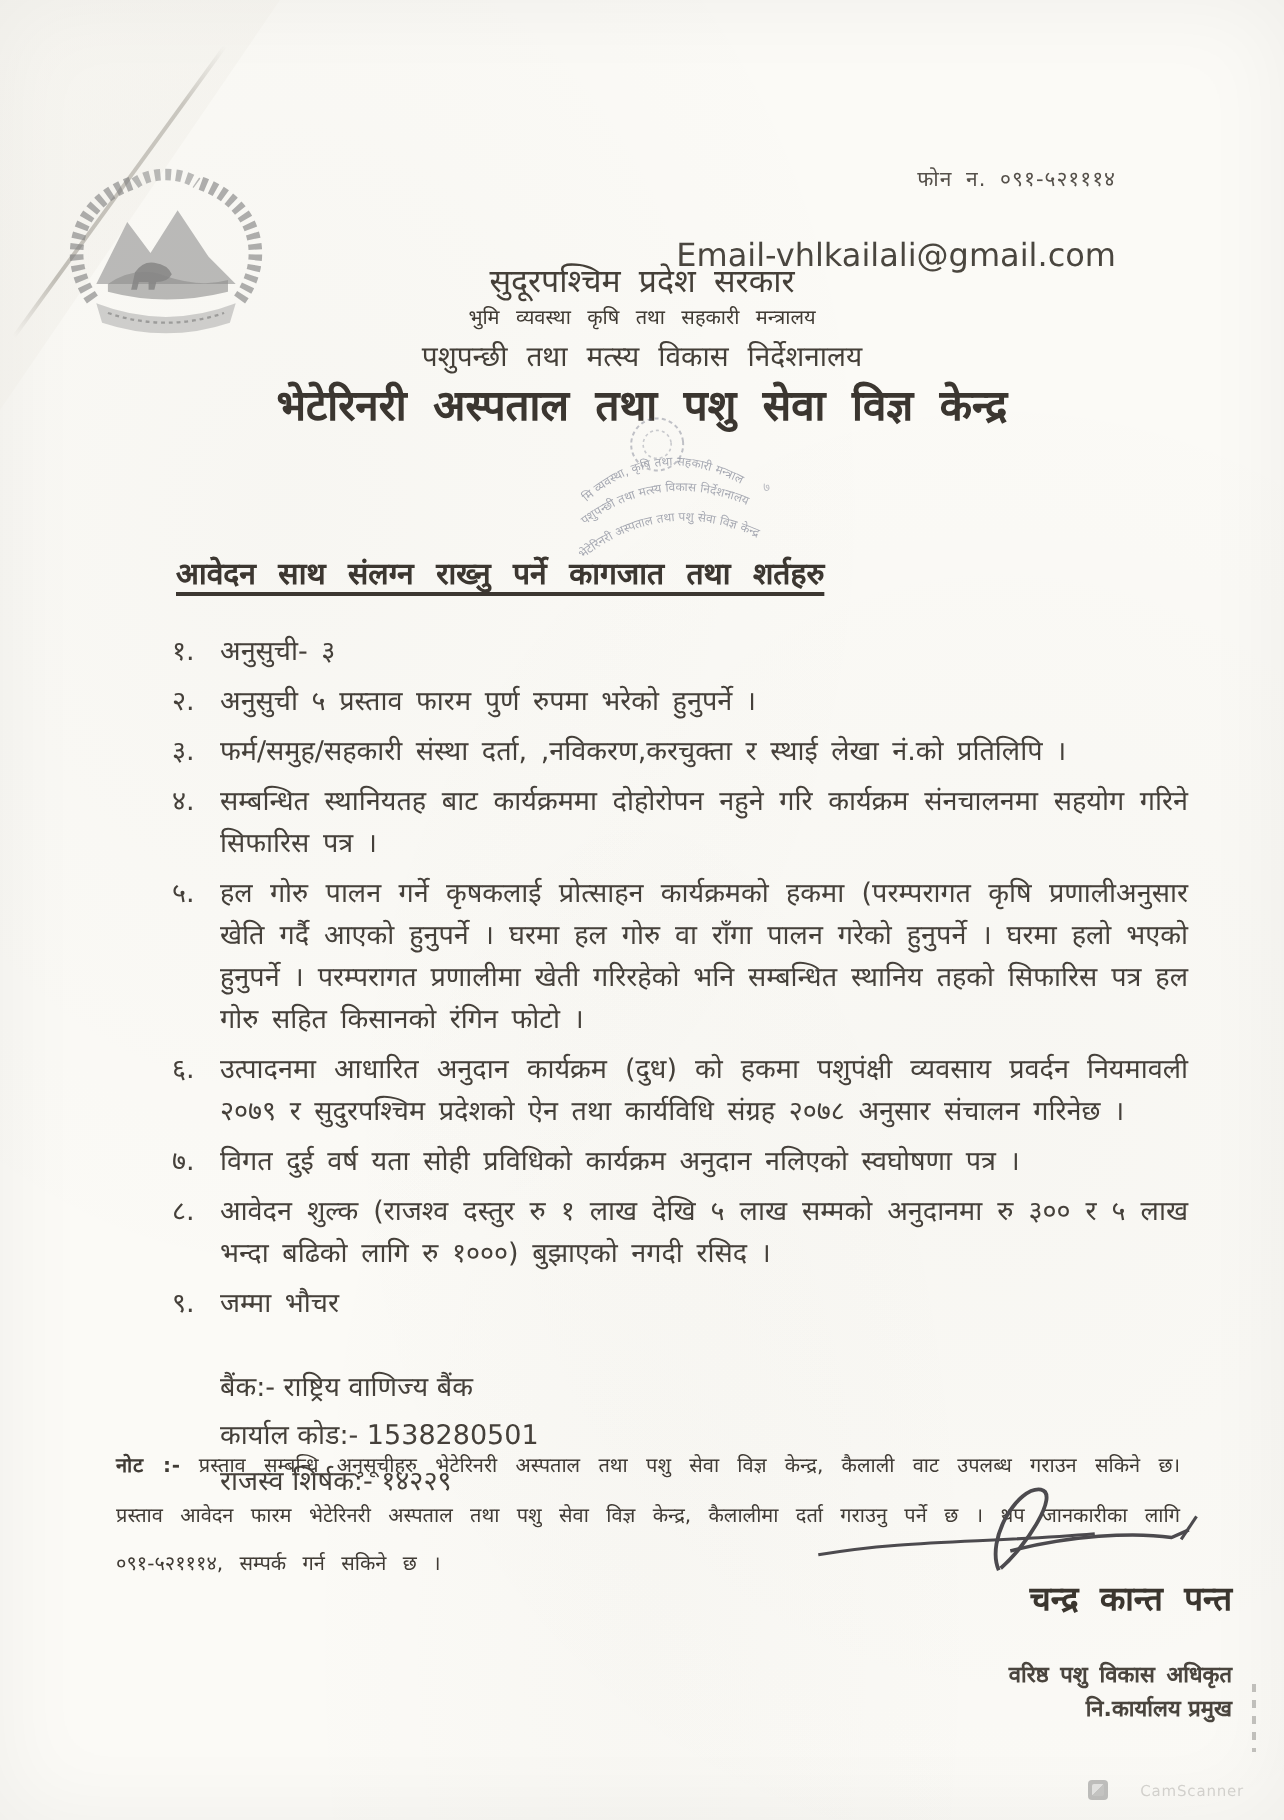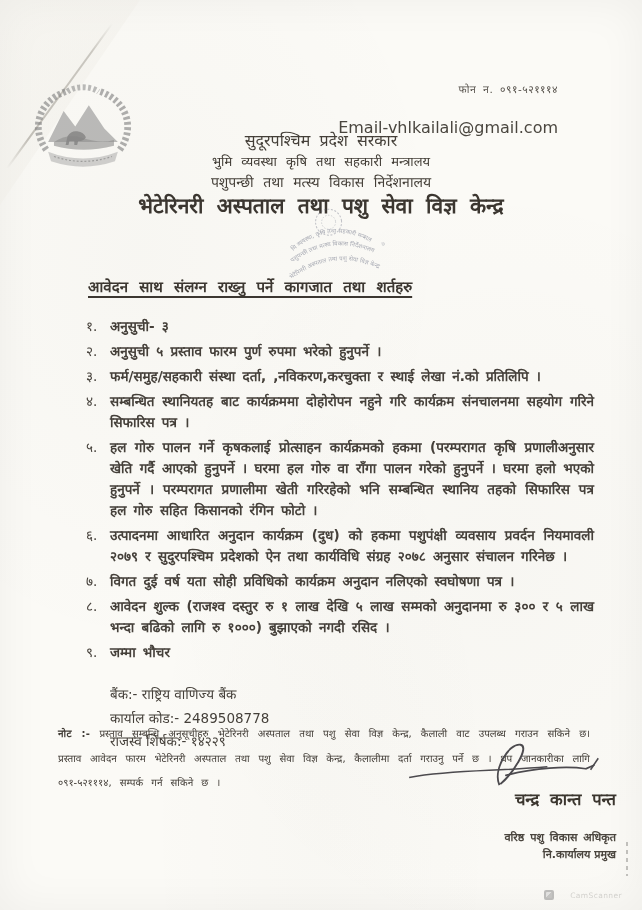--- a/index.html
+++ b/index.html
@@ -34,7 +34,7 @@
   .emblem{position:absolute;left:24px;top:80px;width:118px;height:92px;opacity:.82;}
   .header{position:absolute;left:0;right:0;top:133px;text-align:center;line-height:1;}
   .h-gov{font-size:16px;word-spacing:4px;color:#443f38;}
-  .h-min{font-size:13px;word-spacing:5px;margin-top:6px;color:#403b34;}
+  .h-min{font-size:10px;word-spacing:5px;margin-top:6px;color:#403b34;}
   .h-dir{font-size:14px;word-spacing:5px;margin-top:7px;color:#443f38;}
   .h-office{font-size:21px;font-weight:600;word-spacing:6px;margin-top:7px;color:#3b3630;}
   .stamp{position:absolute;left:270px;top:190px;width:124px;height:120px;opacity:.62;transform:rotate(-7deg);}

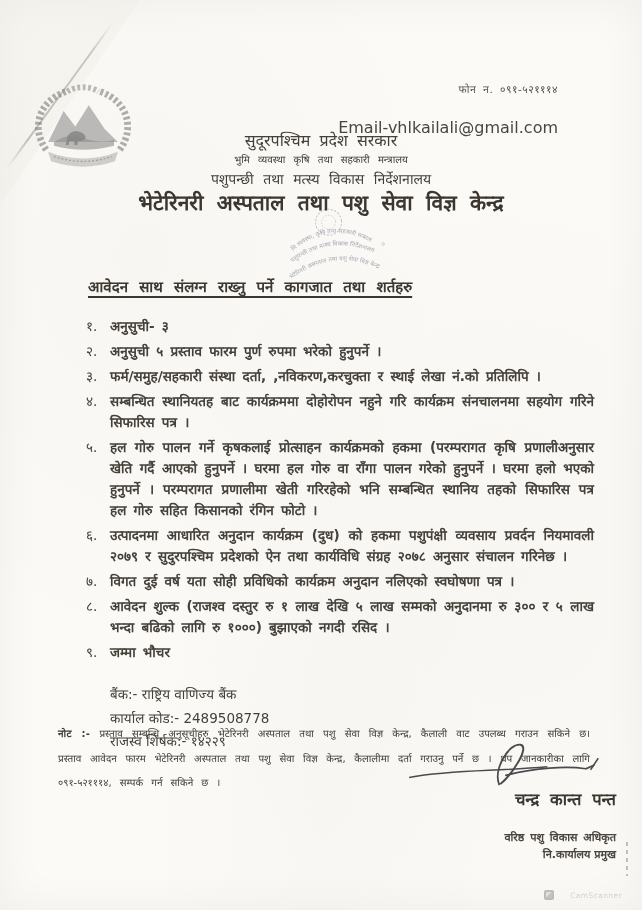--- a/index.html
+++ b/index.html
@@ -46,7 +46,7 @@
   .list{position:absolute;left:86px;top:316px;width:508px;font-size:13.5px;line-height:21px;}
   .li{display:flex;margin-bottom:4px;}
   .li .num{flex:0 0 24px;}
-  .li .txt{flex:1;text-align:justify;word-spacing:2.5px;font-weight:bold;}
+  .li .txt{flex:1;text-align:justify;word-spacing:2.5px;}
   .li:last-of-type .txt{text-align:left;}
   .bank{margin-left:24px;margin-top:20px;line-height:23.5px;}
   .note{

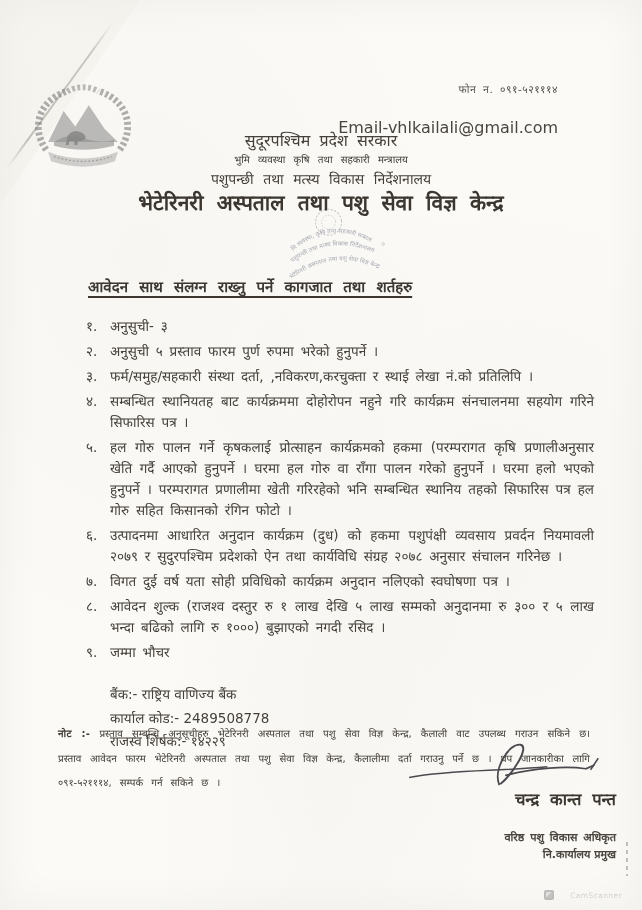--- a/index.html
+++ b/index.html
@@ -160,7 +160,7 @@
 
     <div class="bank">
       <div>बैंक:- राष्ट्रिय वाणिज्य बैंक</div>
-      <div>कार्याल कोड:- 2489508778</div>
+      <div>कार्याल कोड:- 1538280501</div>
       <div>राजस्व शिर्षक:- १४२२९</div>
     </div>
   </div>

